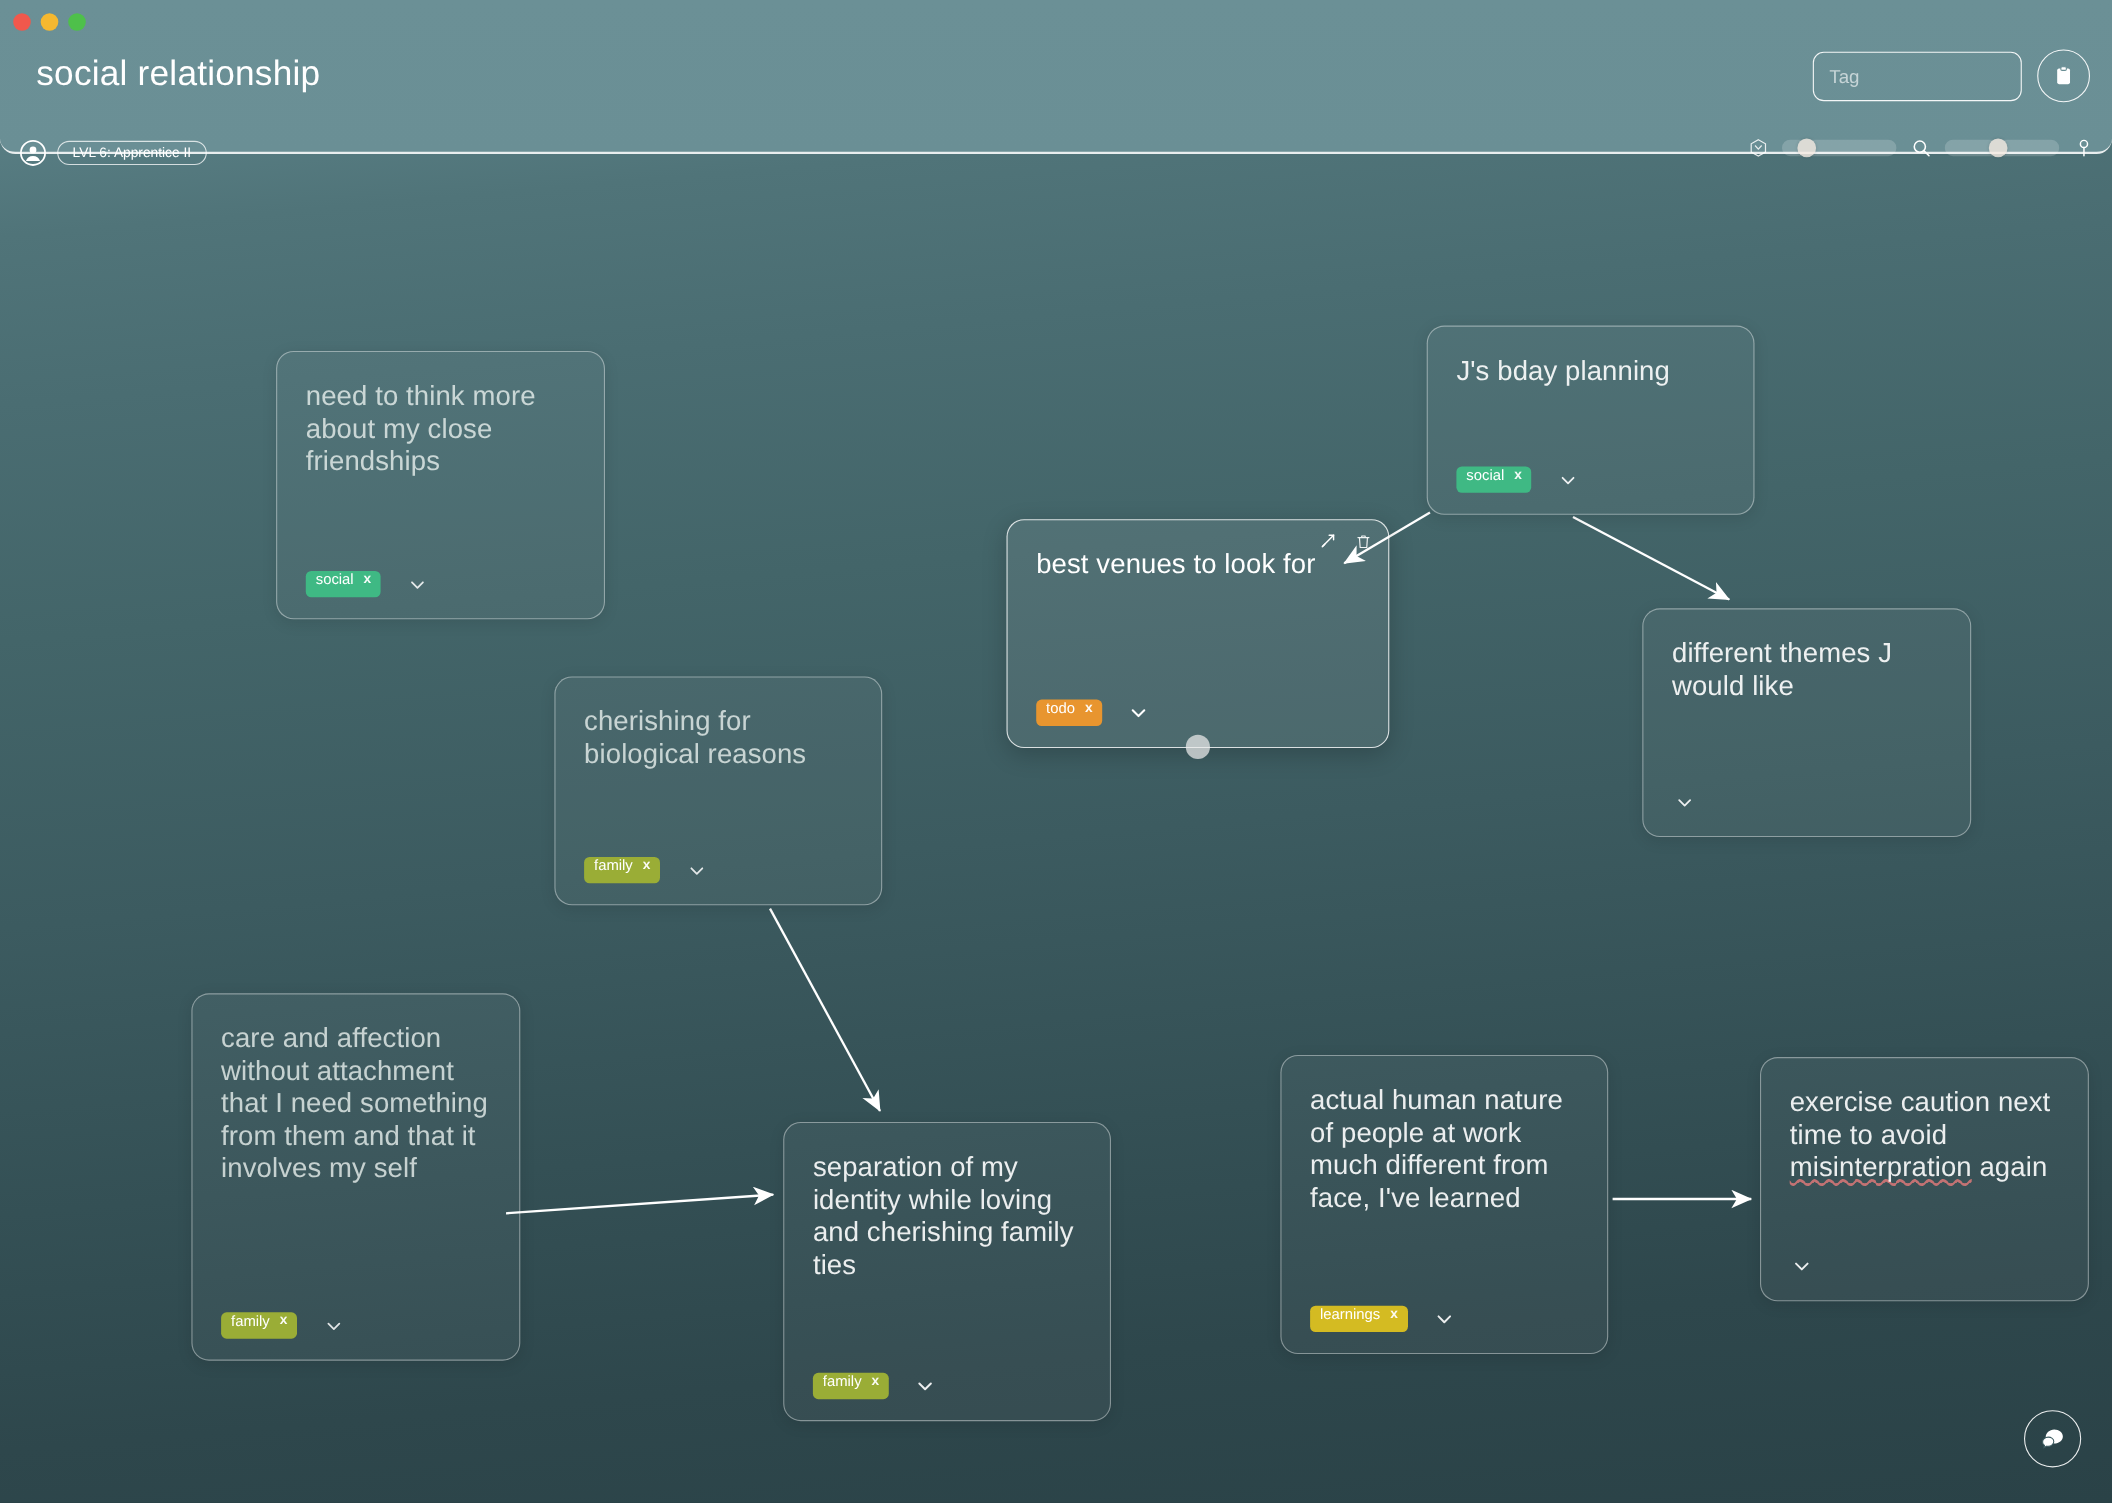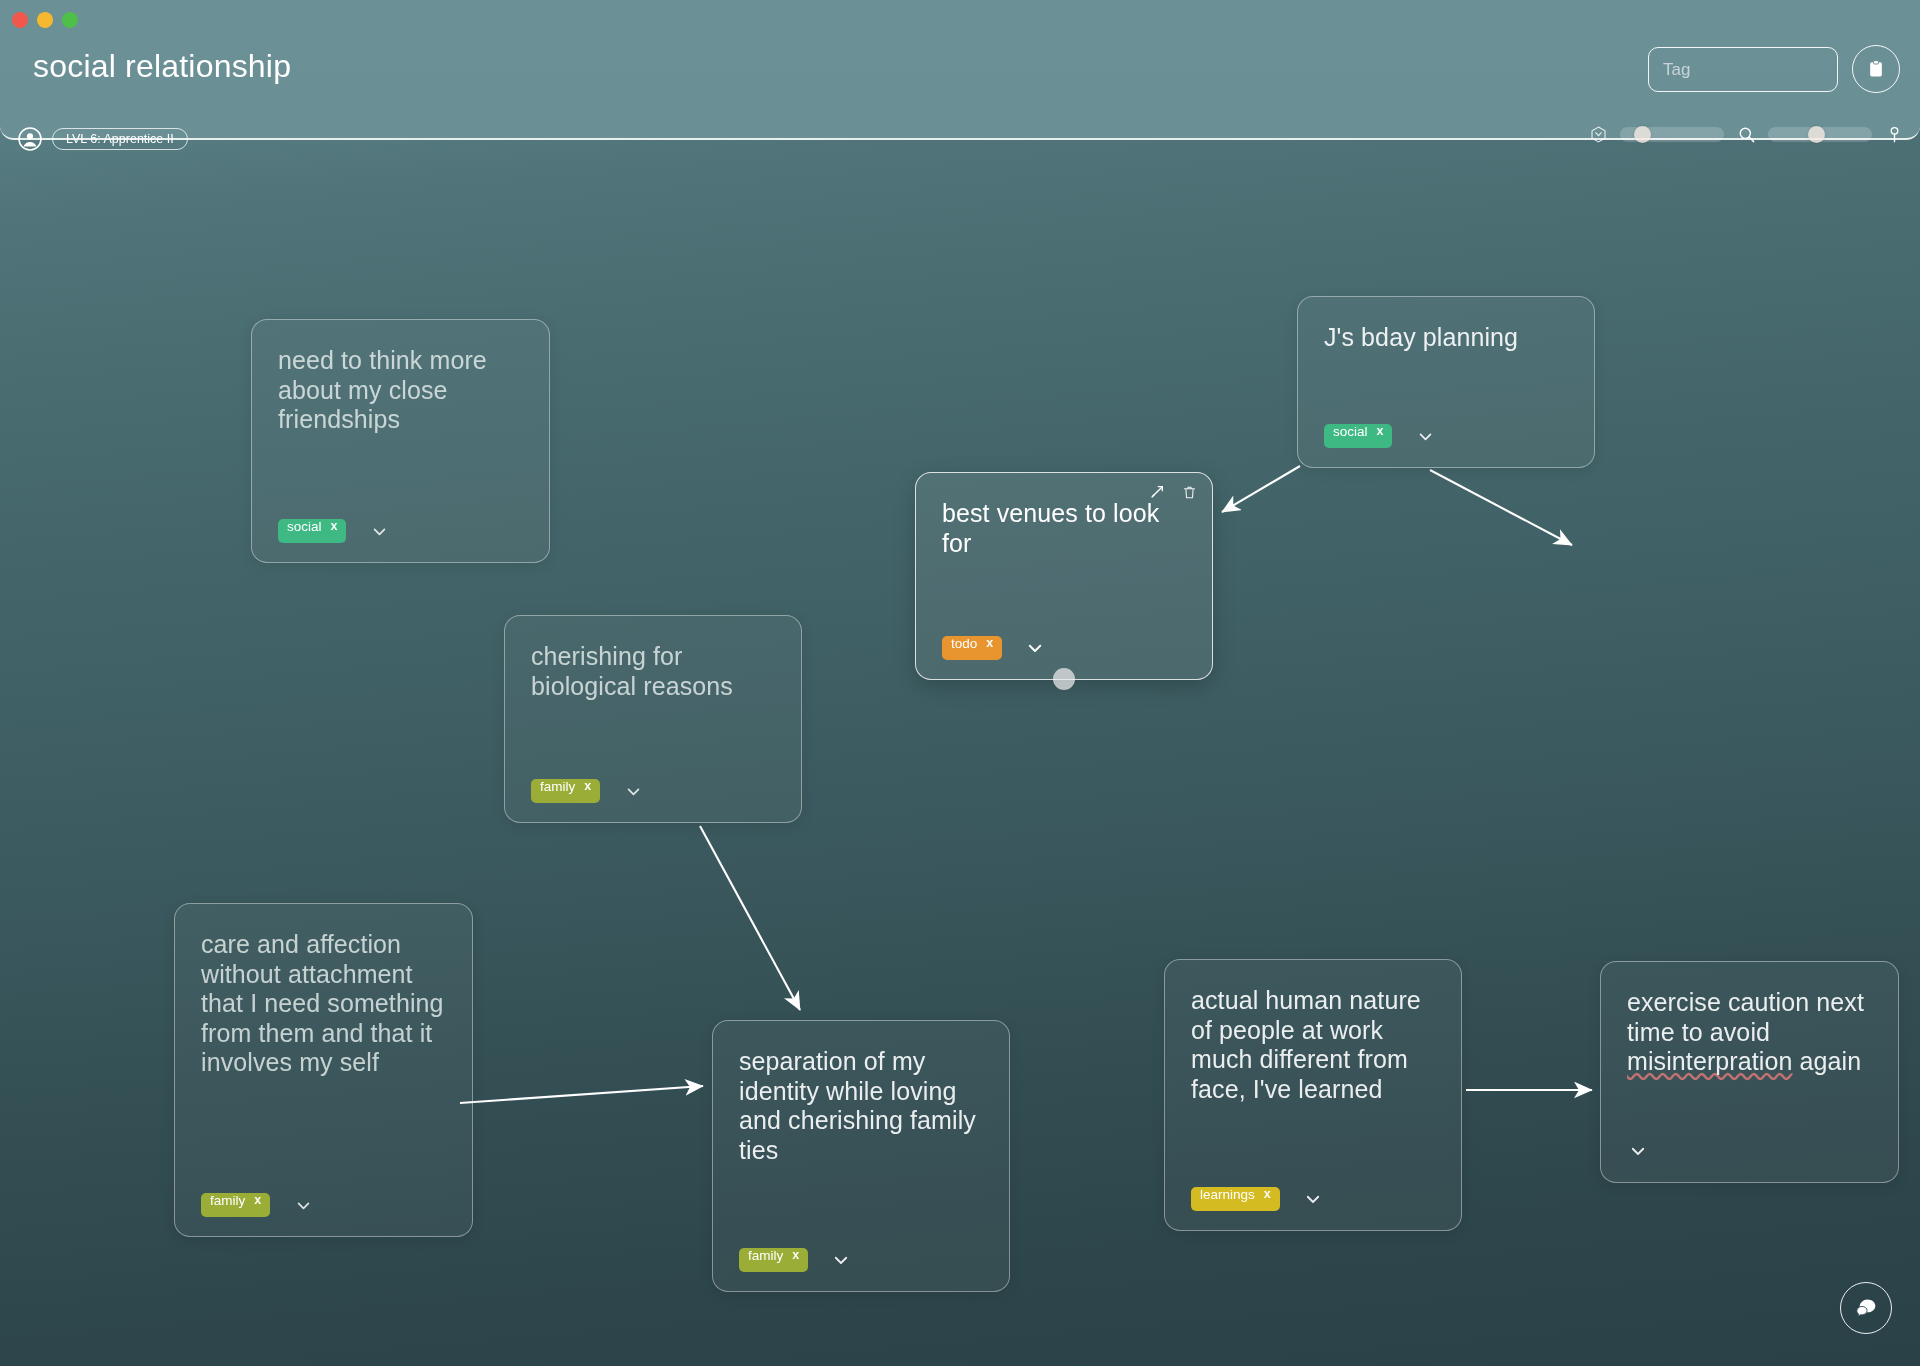--- a/index.html
+++ b/index.html
@@ -284,7 +284,7 @@
       </div>
     </div>
 
-    <div class="card active" style="left:915px; top:472px; width:298px; height:208px;">
+    <div class="card active" style="left:915px; top:472px; width:348px; height:208px;">
       <div class="card-tools">
         <span class="card-tool">
           <svg width="16" height="16" viewBox="0 0 24 24">

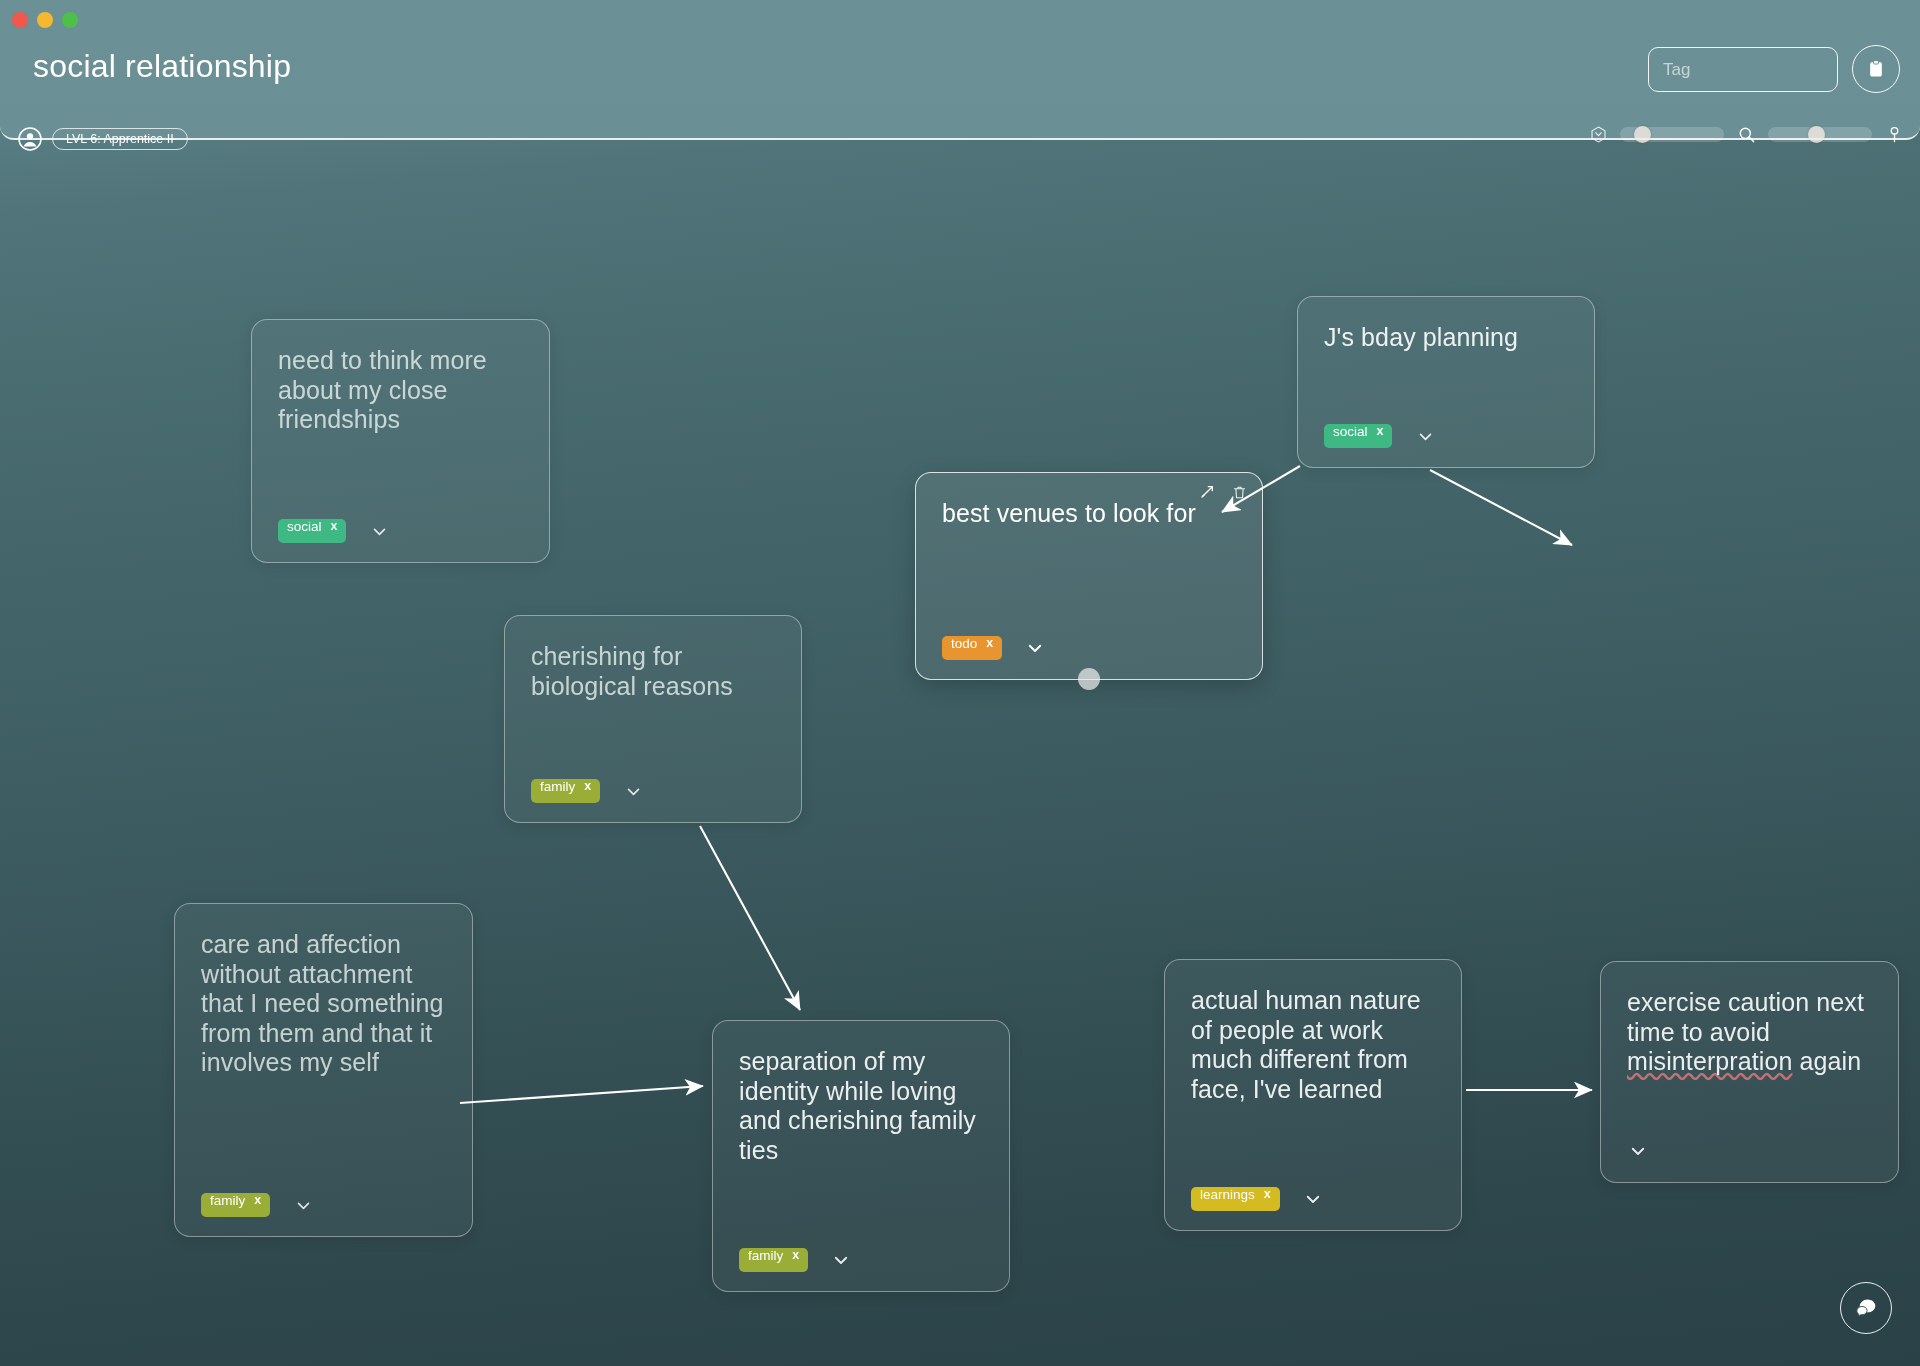--- a/index.html
+++ b/index.html
@@ -314,6 +314,16 @@
       <div class="drag-handle"></div>
     </div>
 
+    <div class="card" style="left:1493px; top:553px; width:299px; height:208px;">
+      <div class="card-text">different themes J would like</div>
+      <div class="card-footer">
+        <span class="chev">
+          <svg width="17" height="17" viewBox="0 0 24 24">
+              <path d="M5 9l7 7 7-7" fill="none" stroke="rgba(255,255,255,0.9)" stroke-width="2.3" stroke-linecap="round" stroke-linejoin="round"></path>
+            </svg>
+        </span>
+      </div>
+    </div>
 
     <div class="card dim" style="left:504px; top:615px; width:298px; height:208px;">
       <div class="card-text">cherishing for biological reasons</div>

